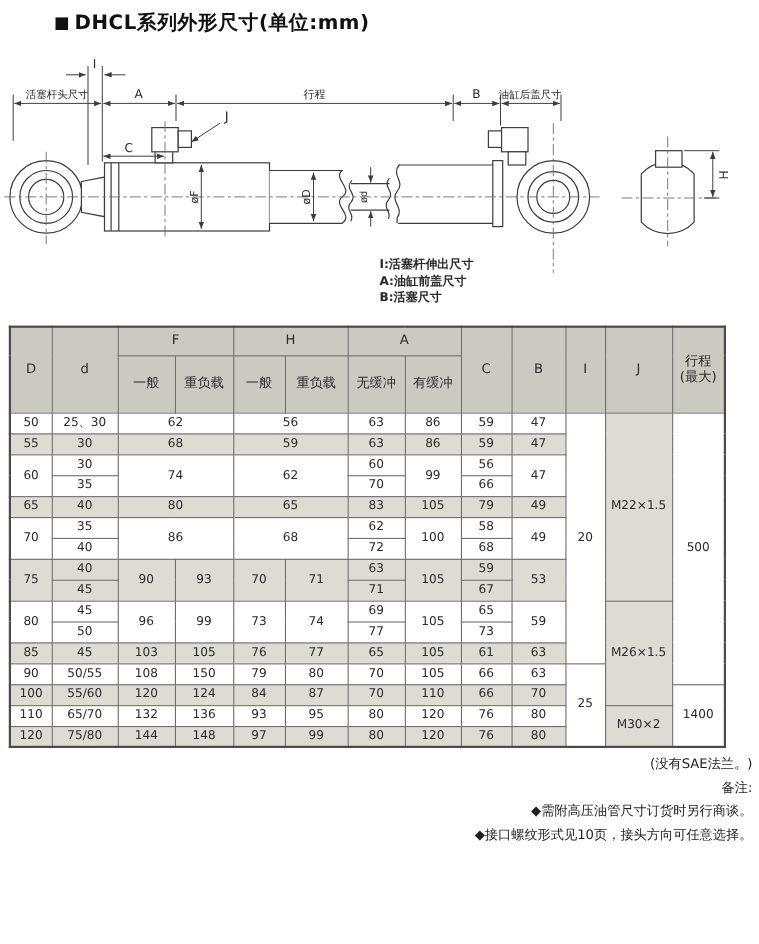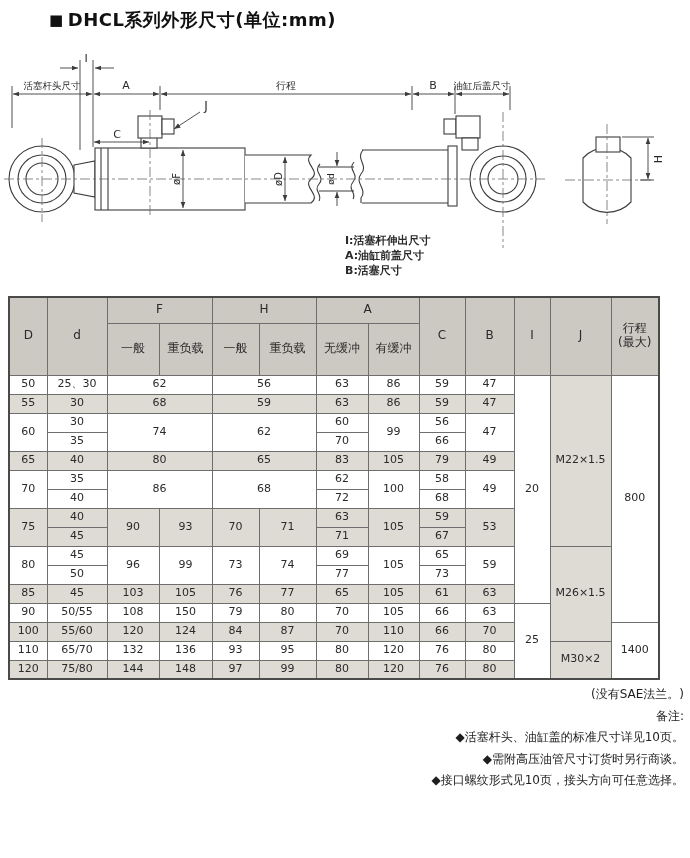--- a/index.html
+++ b/index.html
@@ -206,7 +206,7 @@
       <td>47</td>
       <td rowspan="12" class="plain">20</td>
       <td rowspan="9" class="jcol">M22×1.5</td>
-      <td rowspan="13" class="plain">800</td>
+      <td rowspan="13" class="plain">500</td>
     </tr>
     <tr class="shaded">
       <td>55</td>

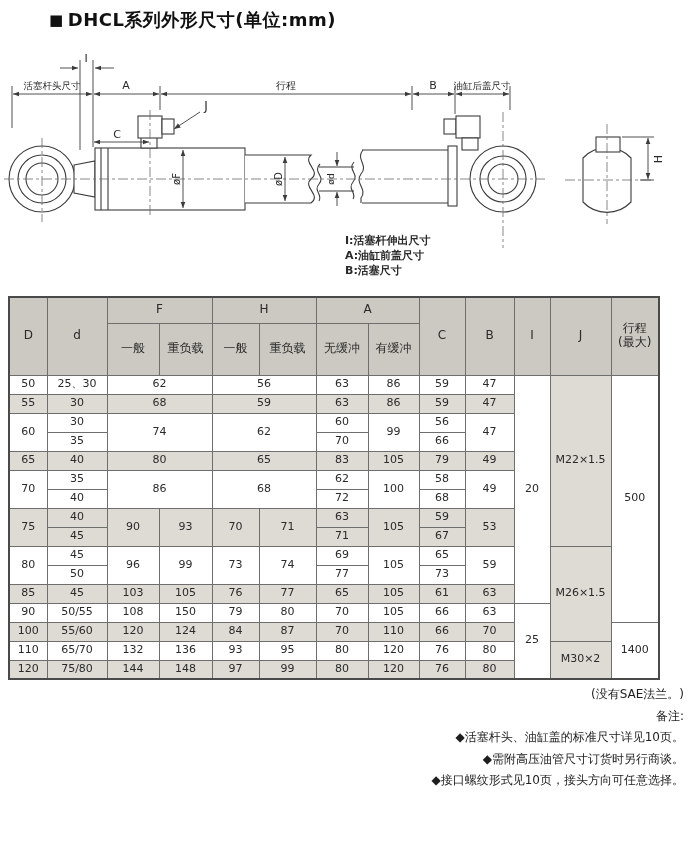--- a/index.html
+++ b/index.html
@@ -362,7 +362,6 @@
 <div class="notes">
   <p>(没有SAE法兰。)</p>
   <p>备注:</p>
-  <p>◆活塞杆头、油缸盖的标准尺寸详见10页。</p>
   <p>◆需附高压油管尺寸订货时另行商谈。</p>
   <p>◆接口螺纹形式见10页，接头方向可任意选择。</p>
 </div>

